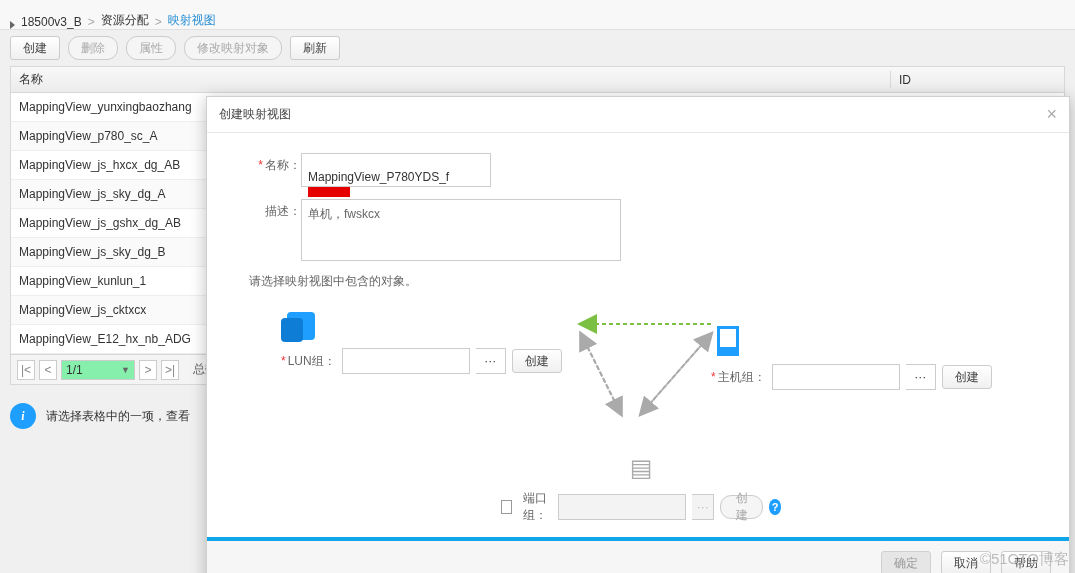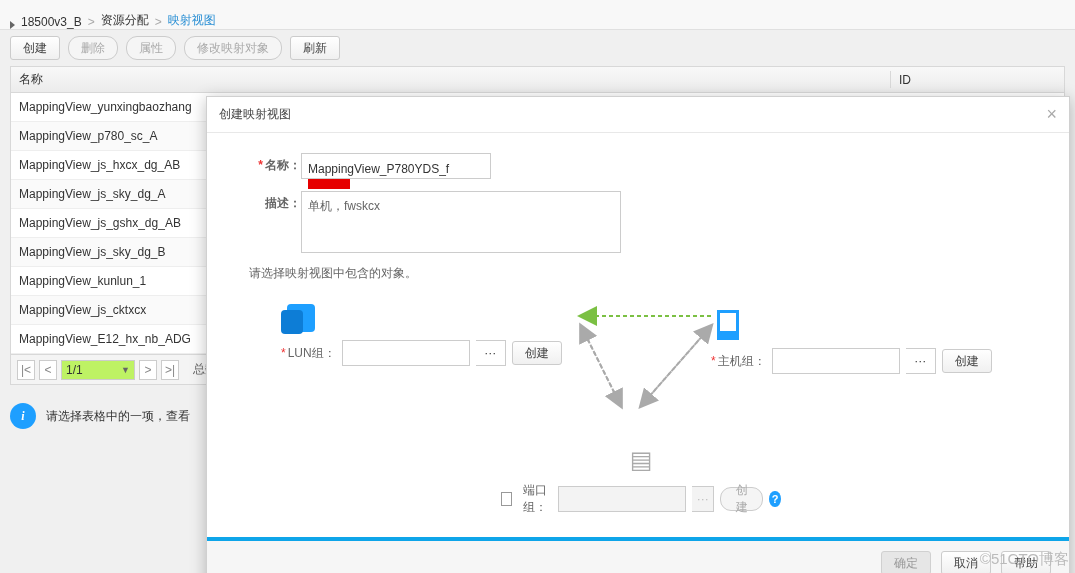--- a/index.html
+++ b/index.html
@@ -29,7 +29,7 @@
 .modal-close { color:#aaa; font-size:18px; cursor:pointer; }
 .modal-body { padding: 20px 24px 0 42px; position:relative; height:calc(100% - 36px - 48px); }
 .form-row { display:flex; align-items:flex-start; margin-bottom:12px; }
-.form-label { width:52px; text-align:right; padding-top:4px; color:#666;font-weight:bold; }
+.form-label { width:52px; text-align:right; padding-top:4px; color:#666; }
 .req::before { content:"*"; color:#e33; margin-right:2px; }
 .text-input { height:26px; border:1px solid #ccc; padding:8px 6px; background:#fff; }
 .name-input { width:190px; }

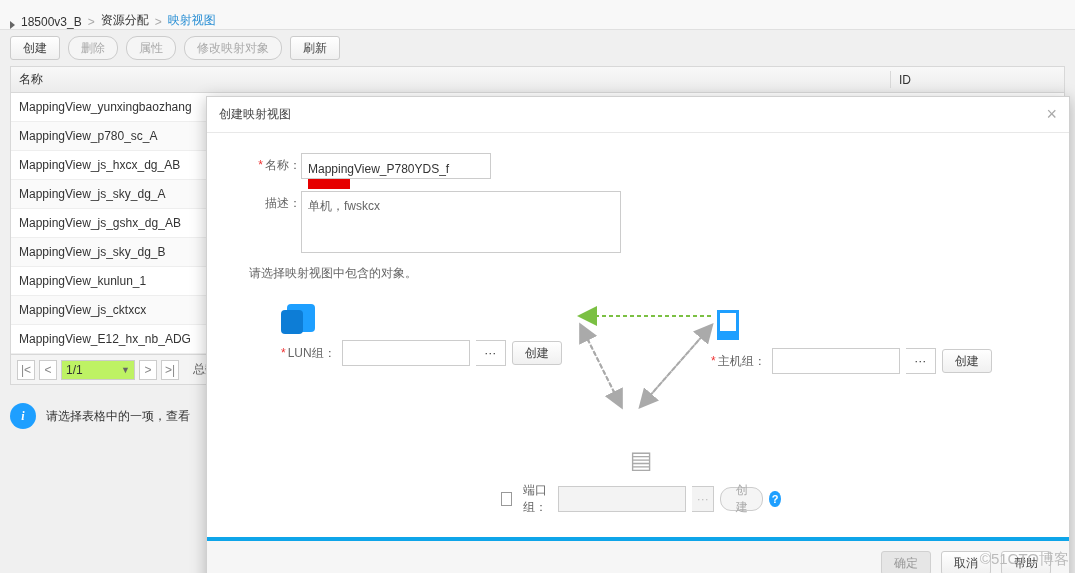--- a/index.html
+++ b/index.html
@@ -31,7 +31,7 @@
 .form-row { display:flex; align-items:flex-start; margin-bottom:12px; }
 .form-label { width:52px; text-align:right; padding-top:4px; color:#666; }
 .req::before { content:"*"; color:#e33; margin-right:2px; }
-.text-input { height:26px; border:1px solid #ccc; padding:8px 6px; background:#fff; }
+.text-input { height:26px; border:1px solid #ccc; padding:16px 6px; background:#fff; }
 .name-input { width:190px; }
 .redact { display:inline-block; width:42px; height:10px; background:#e60000; vertical-align:middle; }
 .desc-input { width:320px; height:62px; border:1px solid #ccc; padding:6px; color:#666; resize:none; }

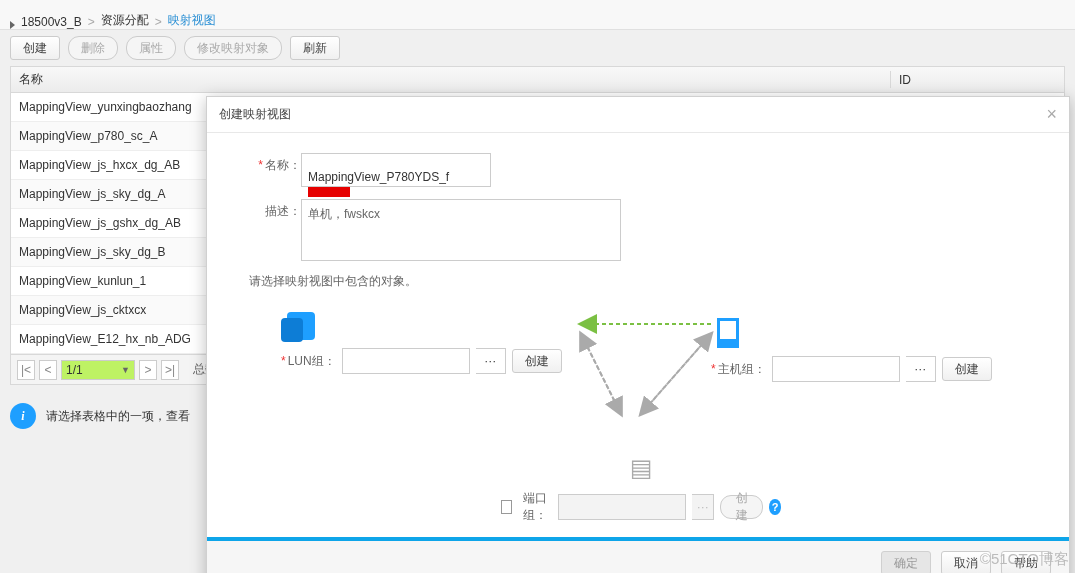--- a/index.html
+++ b/index.html
@@ -20,7 +20,7 @@
 .row:nth-child(even){ background:#fafafa; }
 .table-footer { height: 30px; display: flex; align-items: center; gap: 4px; padding: 0 6px; background:#f4f4f4; border-top:1px solid #d8d8d8; }
 .pager-btn { width: 18px; height: 20px; border:1px solid #ccc; background:#fff; display:flex; align-items:center; justify-content:center; color:#888; cursor:pointer; }
-.pager-sel { width:74px; height:20px; border:1px solid #ccc; background:#bef264; padding:0 4px; display:flex; align-items:center; justify-content:space-between; }
+.pager-sel { width:74px; height:20px; border:1px solid #ccc; background:#86efac; padding:0 4px; display:flex; align-items:center; justify-content:space-between; }
 .info-bar { margin: 18px 10px; display:flex; align-items:center; gap:10px; }
 .info-icon { width:26px; height:26px; border-radius:50%; background:#1e9fff; display:flex; align-items:center; justify-content:center; color:#fff; font-weight:bold; font-style:italic; font-family:Georgia; }
 .modal-mask { position:absolute; left:0; right:0; top:0; bottom:0; }

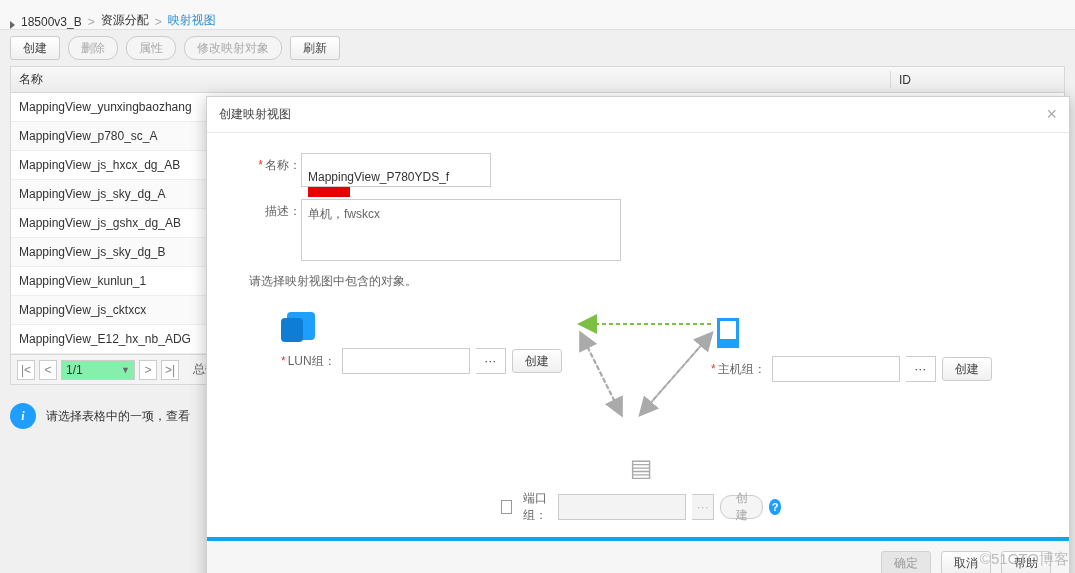--- a/index.html
+++ b/index.html
@@ -39,7 +39,7 @@
 .group-area { position:relative; height:230px;margin-left:32px; }
 .grp { position:absolute; }
 .grp-lun { left:0; top:0; }
-.grp-host { left:430px; top:8px; }
+.grp-host { left:430px; top:16px; }
 .grp-port { left:220px; top:150px; text-align:center; width:280px; }
 .grp-icons { height:36px; display:flex; align-items:flex-end; }
 .lun-icon { width:28px; height:28px; background:#1e9fff; border-radius:4px; position:relative; margin-left:6px; }

